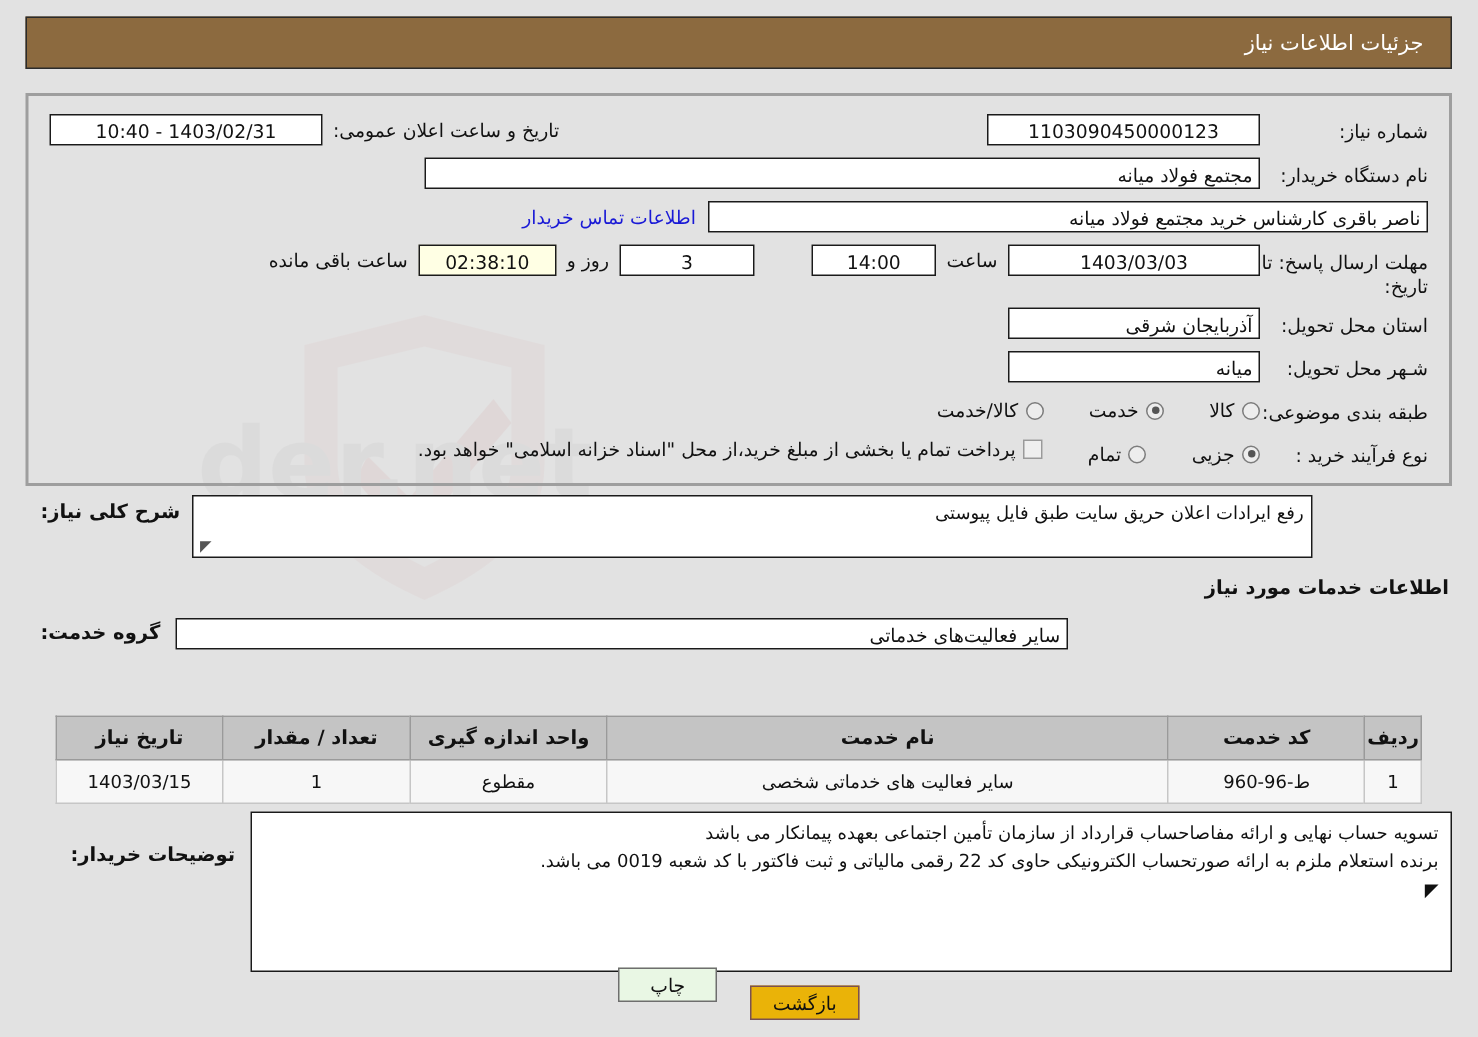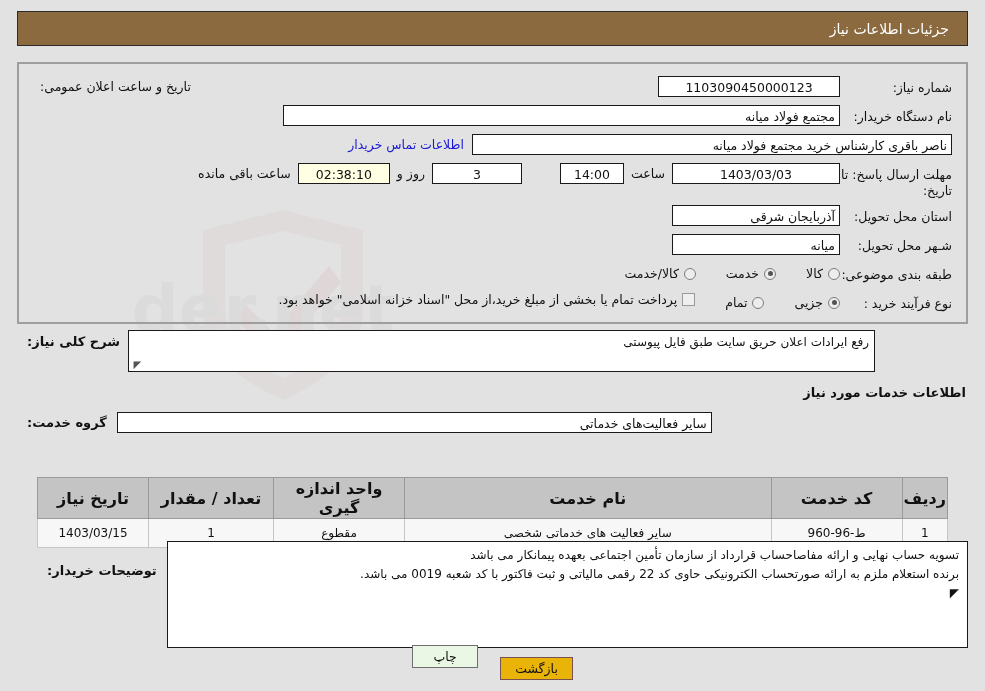--- a/index.html
+++ b/index.html
@@ -344,6 +344,7 @@
       <div class="fld w-need center">1103090450000123</div>
       <div style="flex:1 1 auto; display:flex; flex-direction:row; align-items:center; justify-content:flex-end;">
         <span class="inline-text">تاریخ و ساعت اعلان عمومی:</span>
+        <div class="fld w-pubdate center">1403/02/31 - 10:40</div>
       </div>
     </div>
 

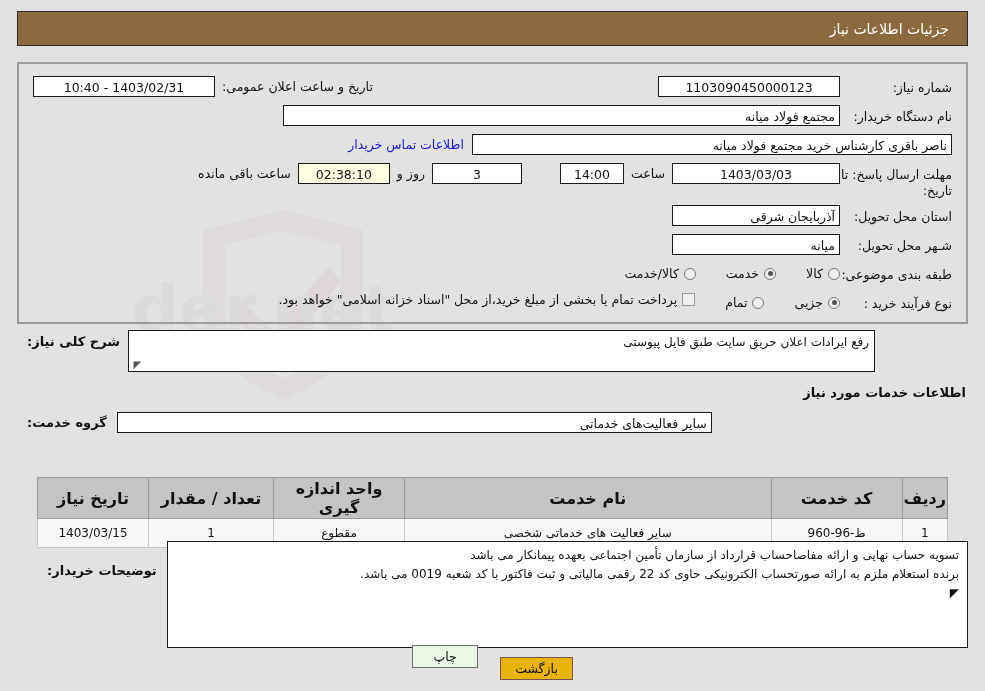--- a/index.html
+++ b/index.html
@@ -114,7 +114,7 @@
   .w-org    { width: 557px; }
   .w-creator{ width: 480px; }
   .w-date   { width: 168px; }
-  .w-time   { width: 64px;  }
+  .w-time   { width: 83px;  }
   .w-days   { width: 90px;  }
   .w-timer  { width: 92px;  }
   .w-prov   { width: 168px; }

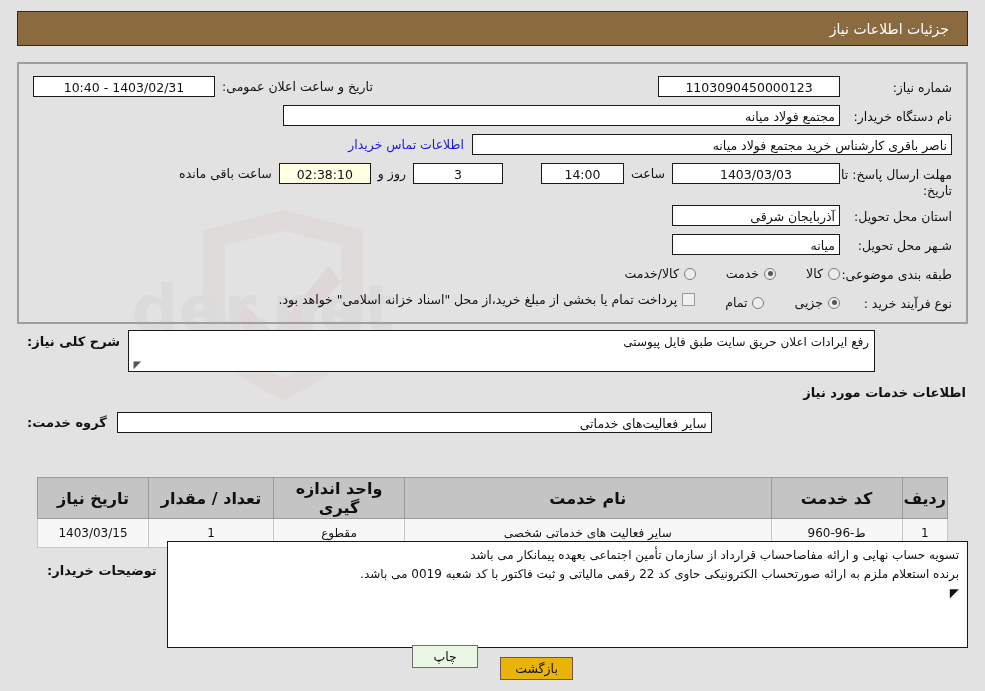--- a/index.html
+++ b/index.html
@@ -248,7 +248,7 @@
     border: 1px solid #9a9a9a;
     height: 26px;
     font-weight: bold;
-    font-size: 16px;
+    font-size: 13px;
     color: #111;
     text-align: center;
   }

